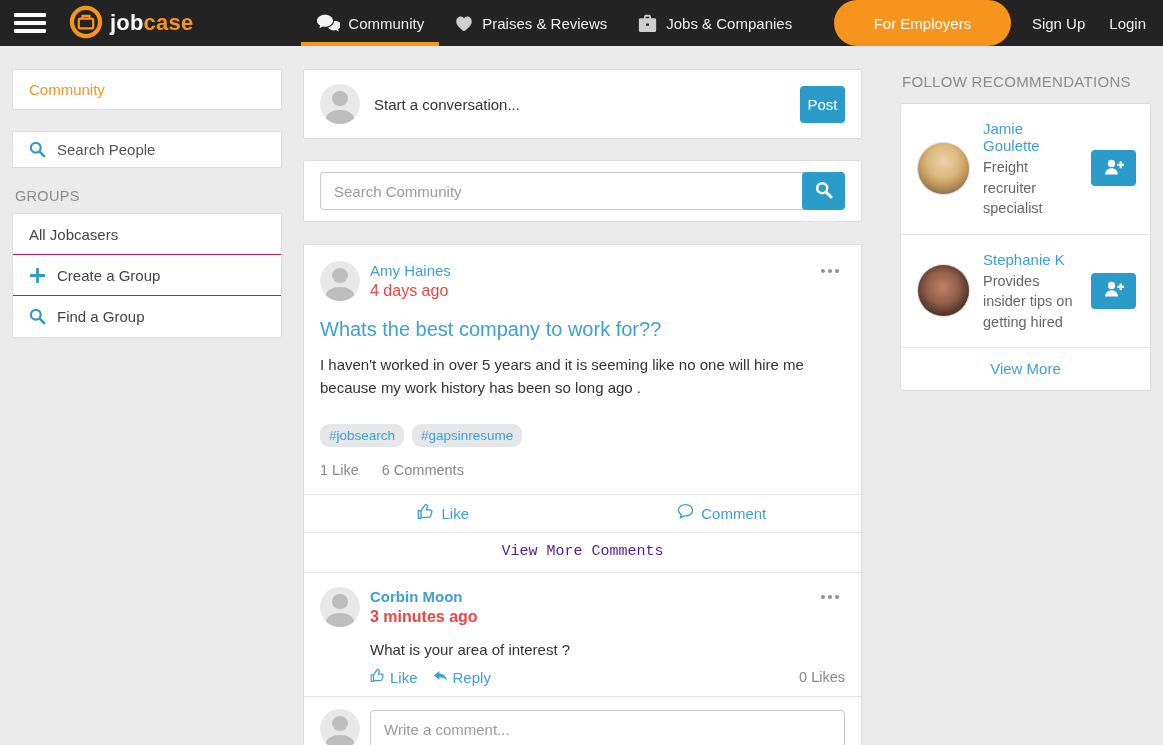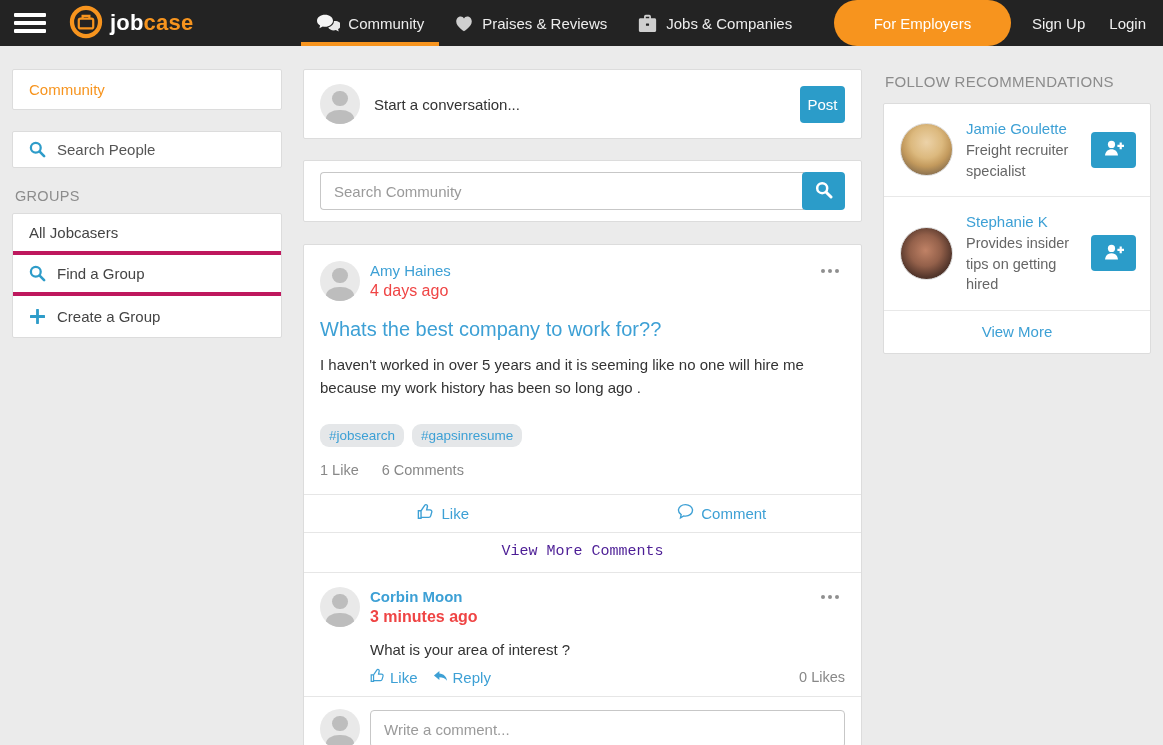--- a/index.html
+++ b/index.html
@@ -31,7 +31,7 @@
   .page { display:flex; gap:21px; padding:23px 12px 0; align-items:flex-start; }
   .col-left  { width:270px; flex:none; }
   .col-main  { width:559px; flex:none; }
-  .col-right { flex:1; }
+  .col-right { flex:1;margin-left:17px; }
   .card { background:#fff; border:1px solid #dcdcdc; border-radius:2px; }
 
   

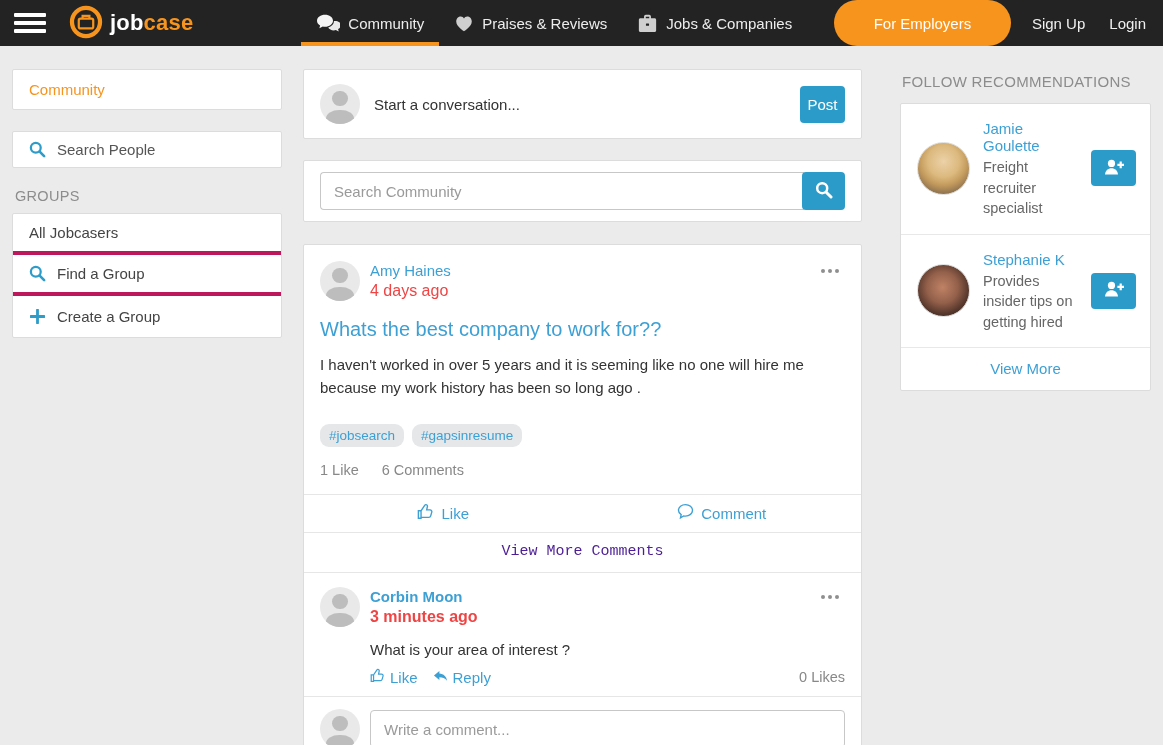--- a/index.html
+++ b/index.html
@@ -38,7 +38,7 @@
   .card-community { padding:11px 16px; color:#f7941e; cursor:pointer; }
   .card-search-people { margin-top:21px; padding:9px 16px; display:flex; align-items:center; gap:11px; color:#555; cursor:pointer; }
   .groups-label { margin:20px 0 9px 3px; color:#8c8c8c; font-size:14.5px; letter-spacing:.3px; }
-  .group-row { padding:10px 16px; min-height:41px; display:flex; align-items:center; gap:11px; color:#444; border-bottom:4px solid #be185d; cursor:pointer; }
+  .group-row { padding:10px 16px; min-height:41px; display:flex; align-items:center; gap:11px; color:#444; border-bottom:1px solid #be185d; cursor:pointer; }
   .group-row:last-child { border-bottom:none; }
   .icon-slot { width:17px; display:flex; justify-content:center; }
 

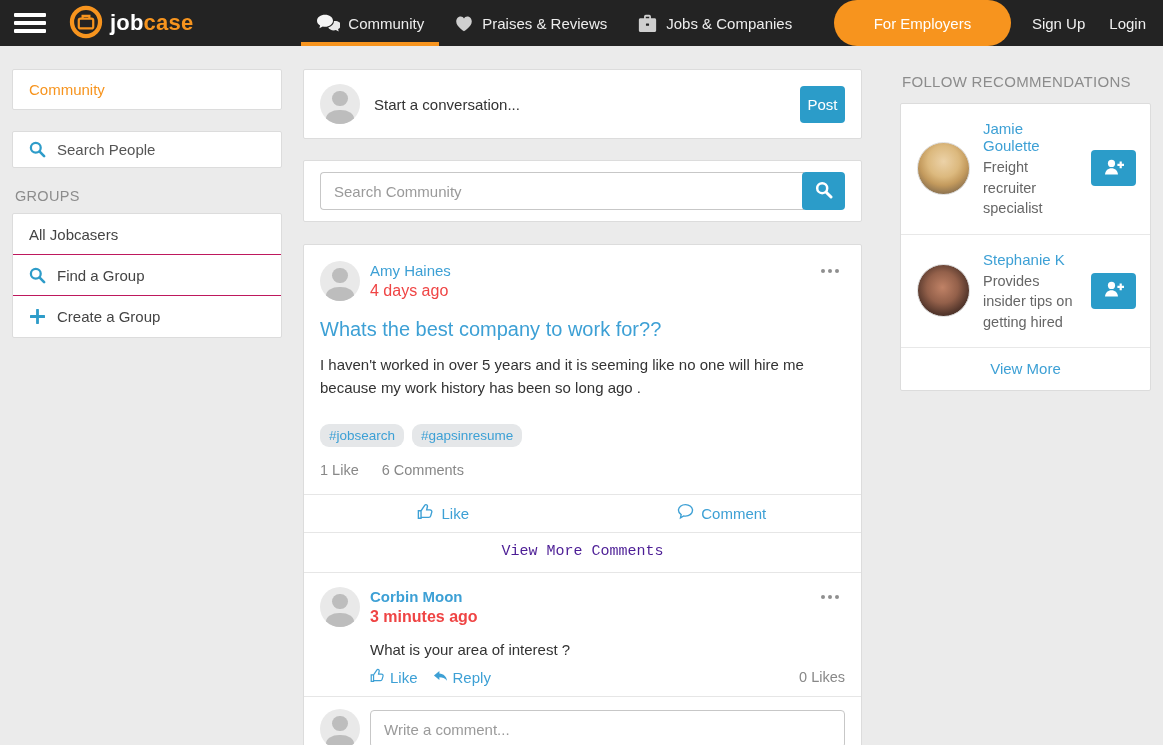--- a/index.html
+++ b/index.html
@@ -182,20 +182,20 @@
       </div>
       <div class="group-row">
         <span class="icon-slot">
+          <svg width="15" height="15" viewBox="0 0 16 16">
+              <path d="M8 1v14M1 8h14" stroke="#2e9cc9" stroke-width="3" stroke-linecap="round"></path>
+            </svg>
+        </span>
+        <span>Create a Group</span>
+      </div>
+      <div class="group-row">
+        <span class="icon-slot">
           <svg width="17" height="17" viewBox="0 0 18 18">
               <circle cx="7.2" cy="7.2" r="5.2" fill="none" stroke="#2e9cc9" stroke-width="2.4"></circle>
               <line x1="11.3" y1="11.3" x2="16" y2="16" stroke="#2e9cc9" stroke-width="2.8" stroke-linecap="round"></line>
             </svg>
         </span>
         <span>Find a Group</span>
-      </div>
-      <div class="group-row">
-        <span class="icon-slot">
-          <svg width="15" height="15" viewBox="0 0 16 16">
-              <path d="M8 1v14M1 8h14" stroke="#2e9cc9" stroke-width="3" stroke-linecap="round"></path>
-            </svg>
-        </span>
-        <span>Create a Group</span>
       </div>
     </div>
   </aside>

